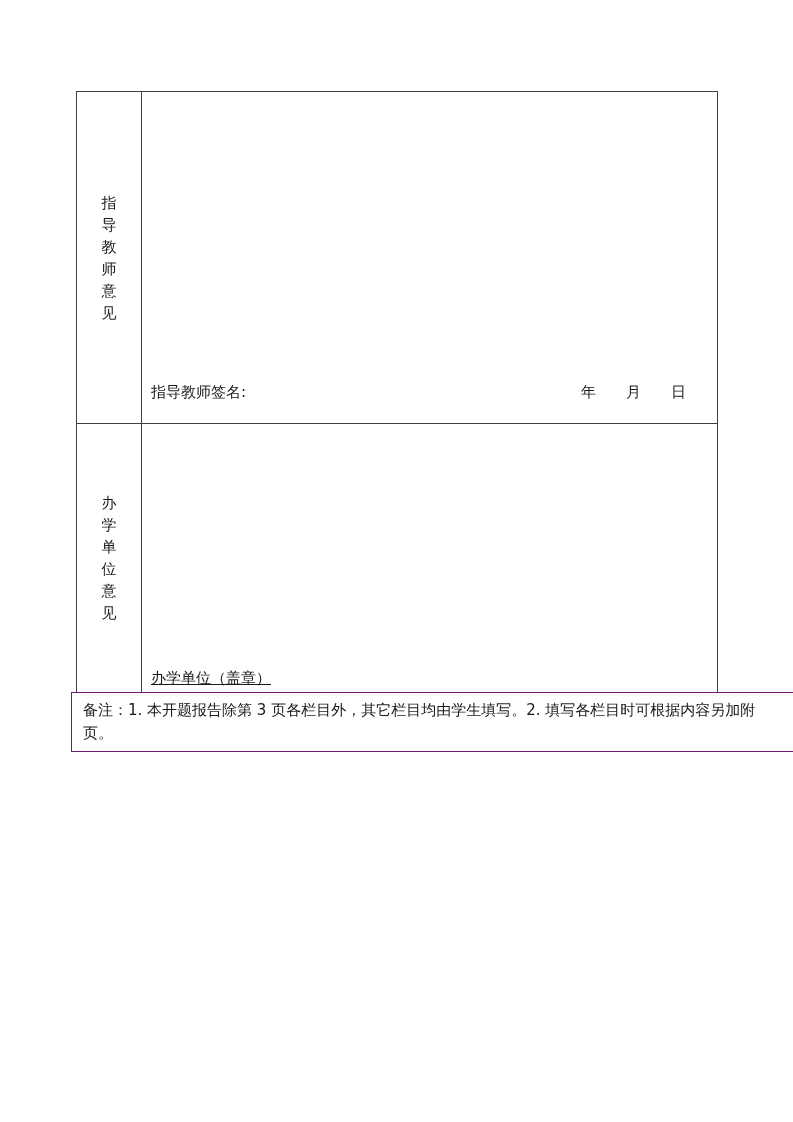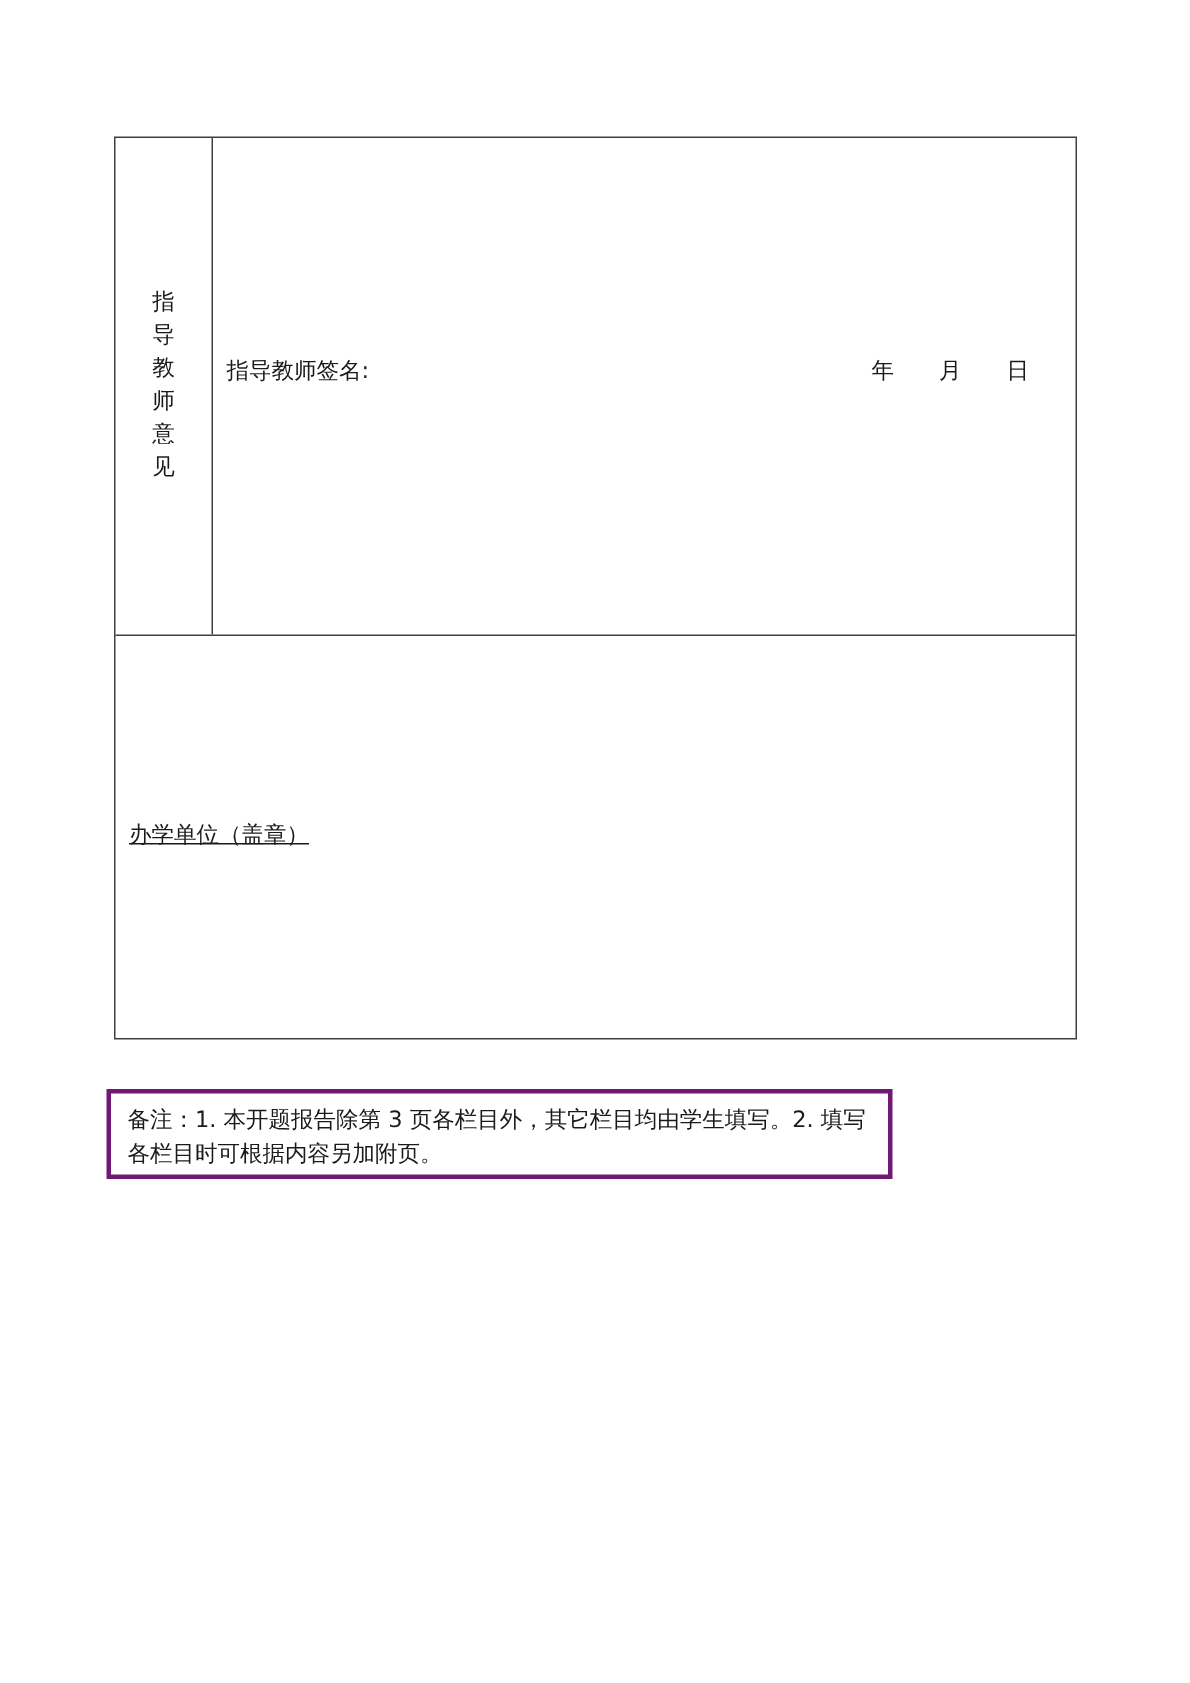--- a/index.html
+++ b/index.html
@@ -40,7 +40,6 @@
     text-align: center;
     word-break: break-all;
     white-space: normal;
-    font-family: Liberation Mono, monospace;
   }
   .content-col {
     flex: 1;

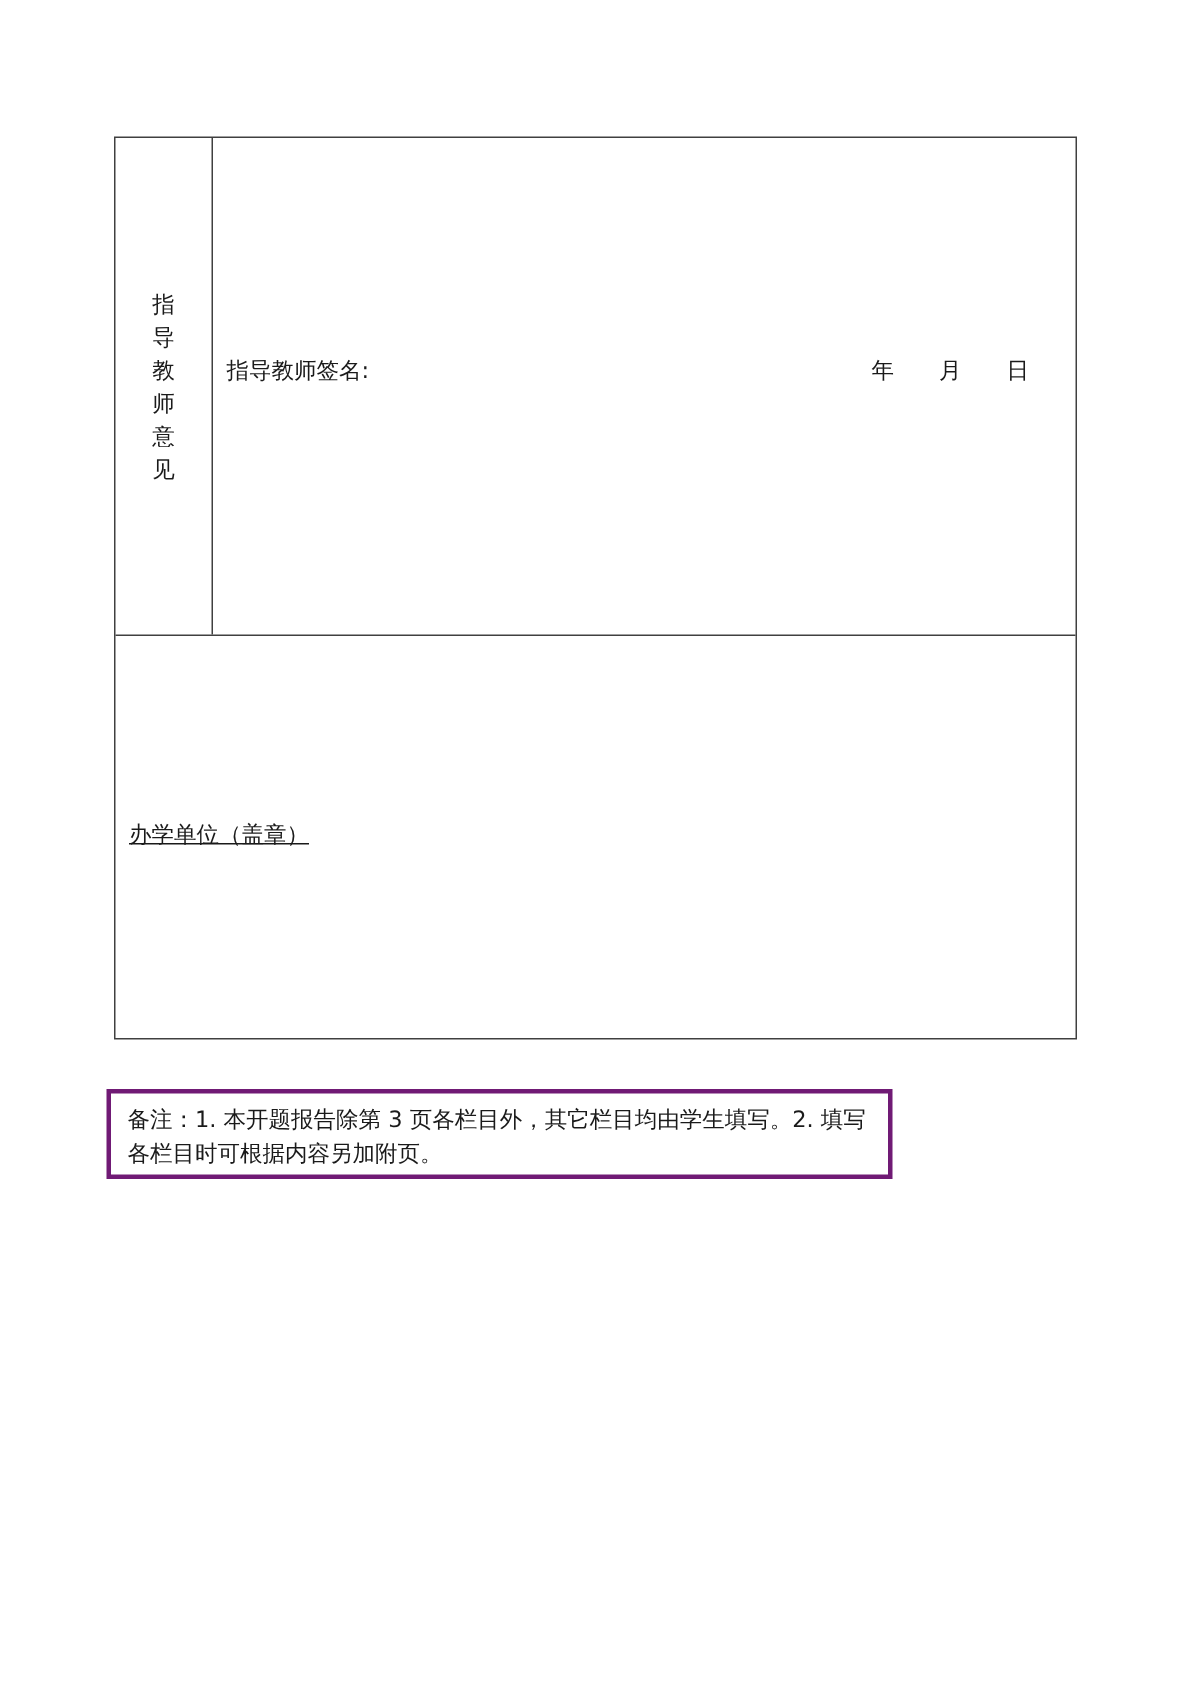--- a/index.html
+++ b/index.html
@@ -45,7 +45,7 @@
     flex: 1;
     display: flex;
     flex-direction: column;
-    justify-content: center;
+    justify-content: flex-end;
     min-width: 0;
   }
   .sign-line {

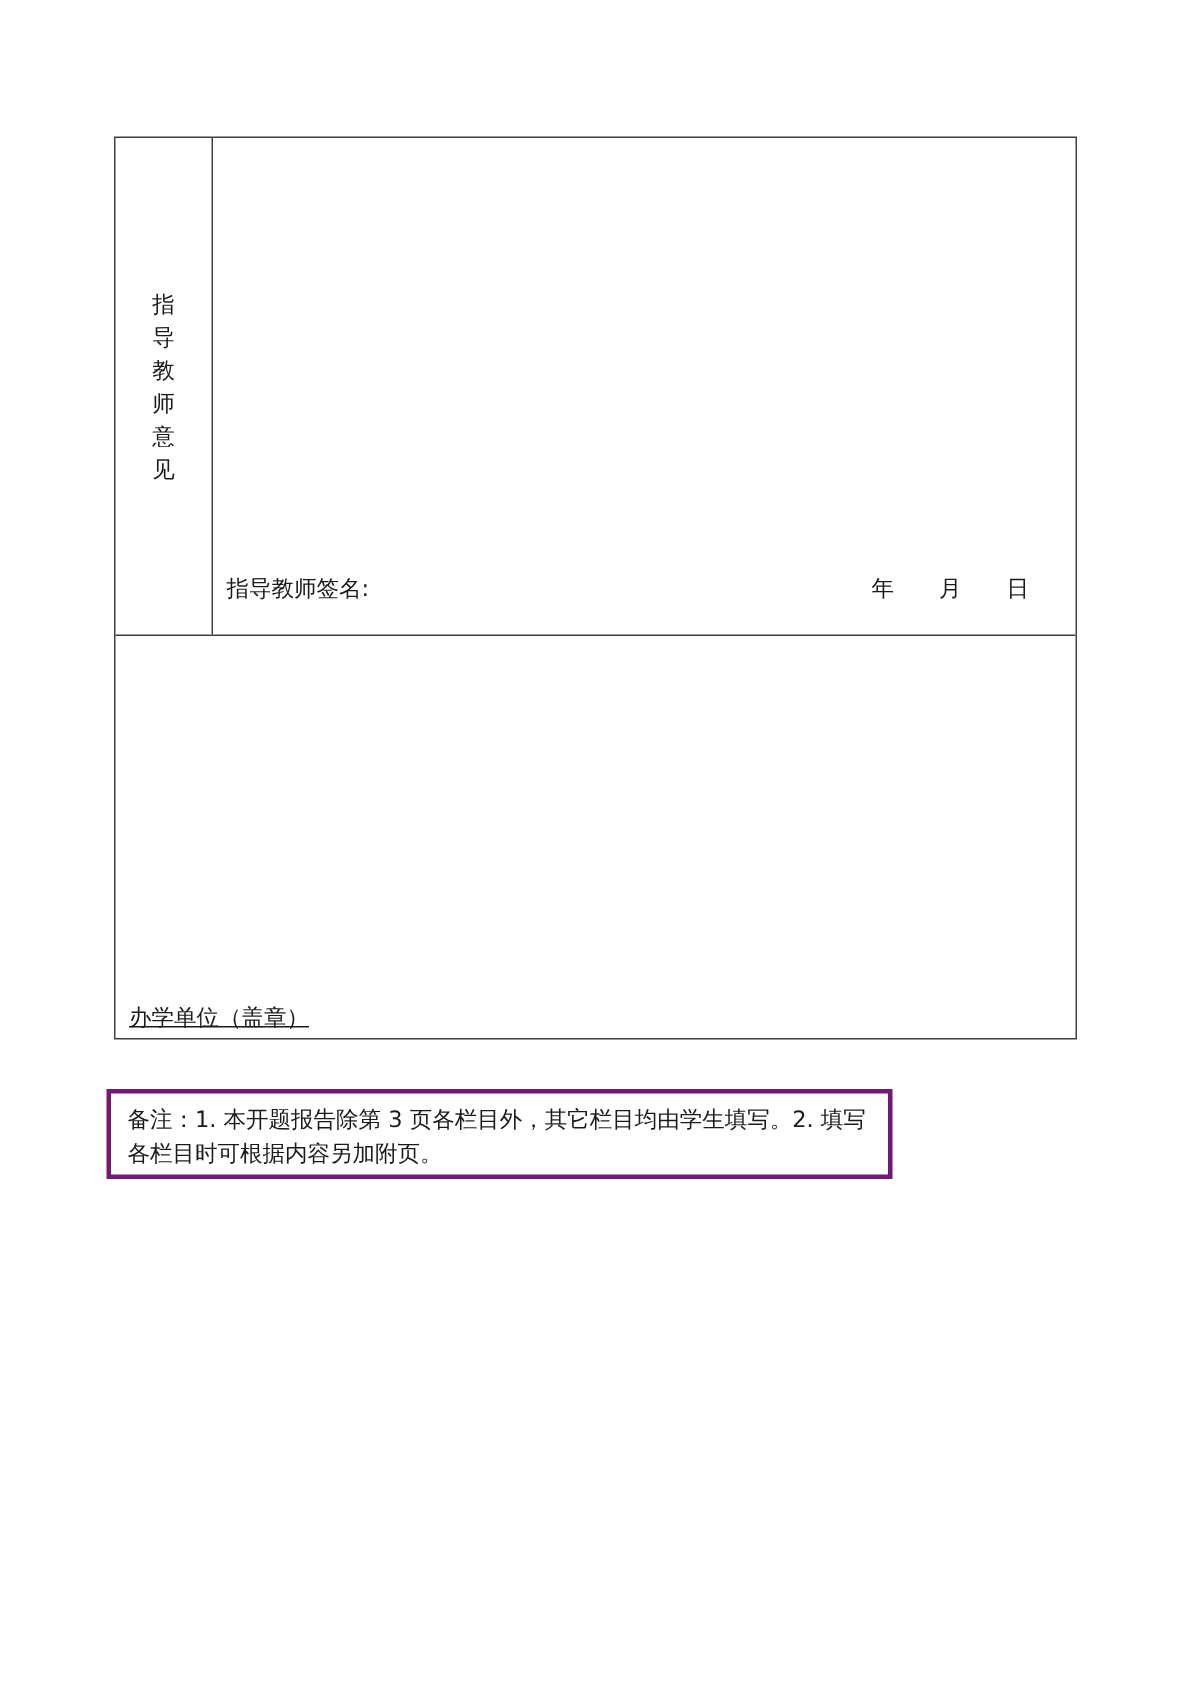--- a/index.html
+++ b/index.html
@@ -95,6 +95,9 @@
     </div>
 
     <div class="frow r2">
+      <div class="label-col">
+        <div class="vlabel">办学单位意见</div>
+      </div>
       <div class="content-col">
         <div class="seal-line">
           <span>办学单位（盖章）</span>

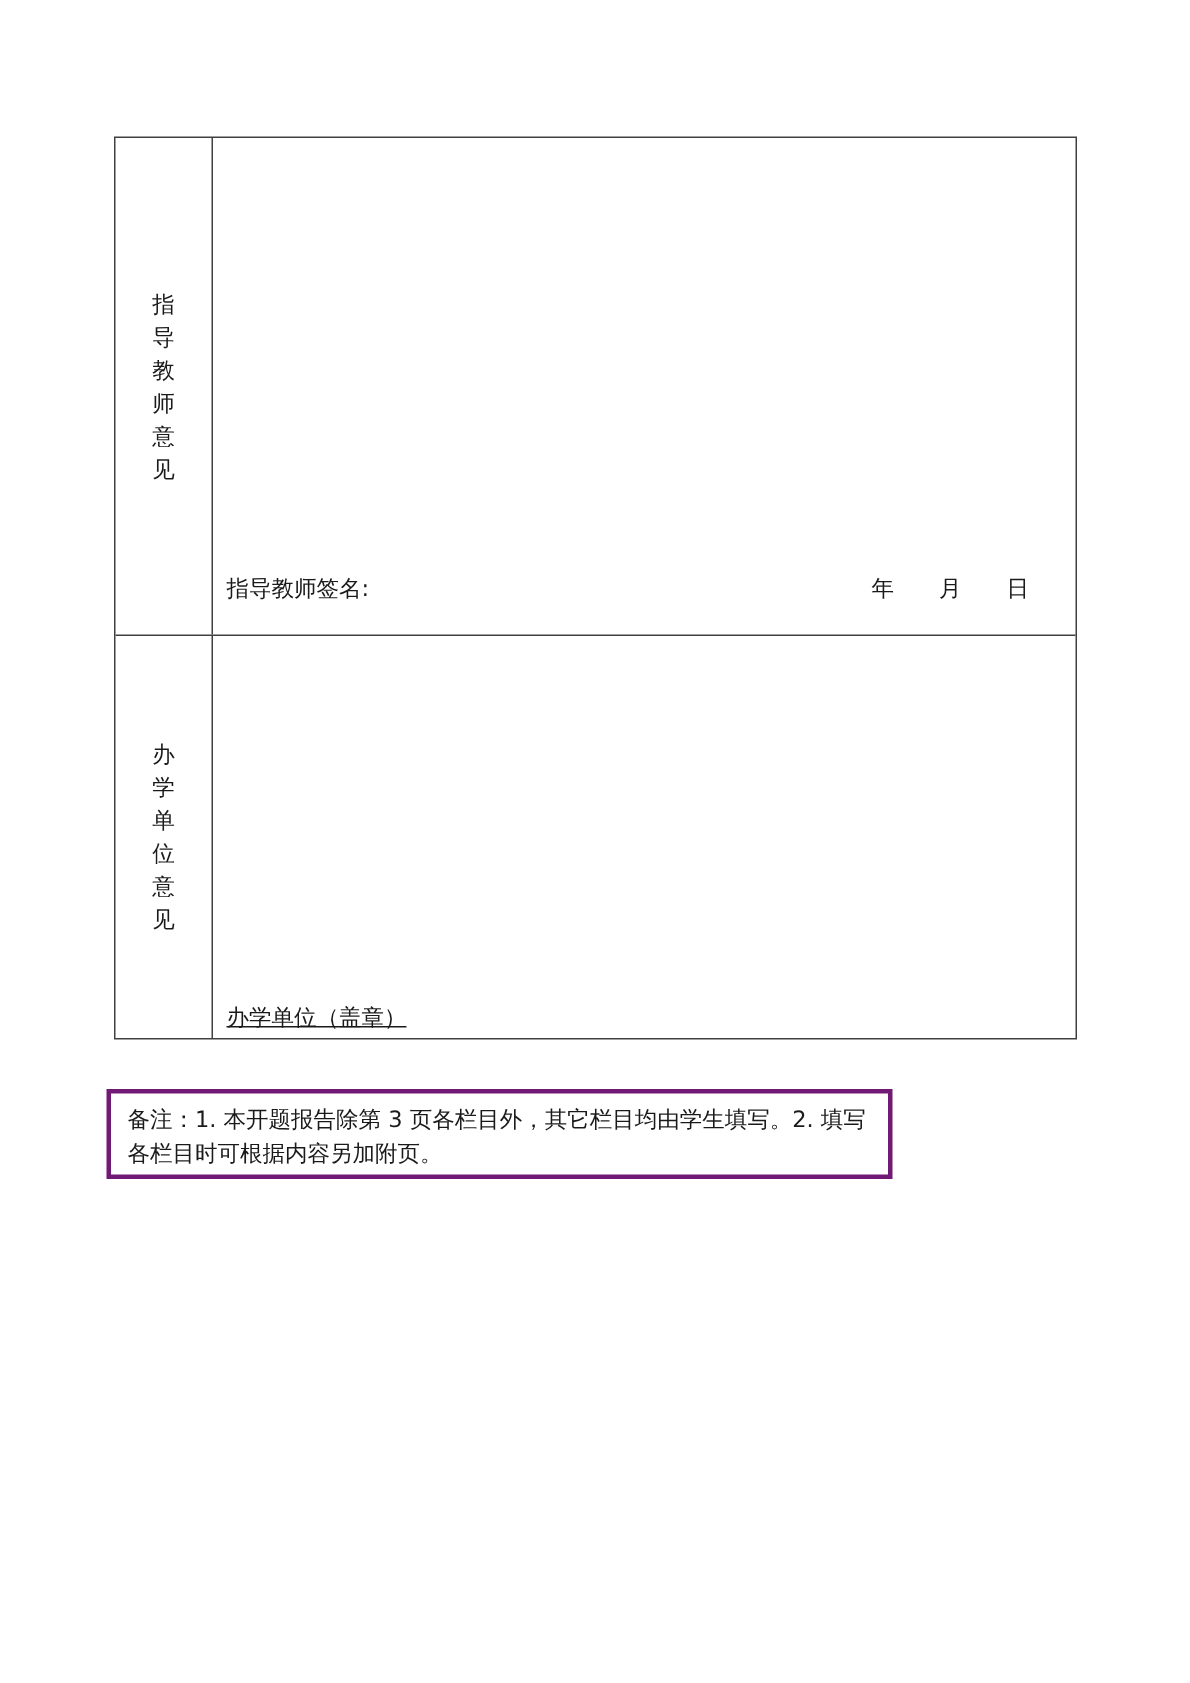--- a/index.html
+++ b/index.html
@@ -65,9 +65,9 @@
   }
   .note-box {
     position: absolute;
-    left: 71px; top: 726px;
-    width: 524px; height: 60px;
-    border: 3px solid #701a75;
+    left: 71px; top: 692px;
+    width: 723px; height: 60px;
+    border: 1px solid #701a75;
   }
   .note-text {
     padding: 6px 10px 0 11px;

